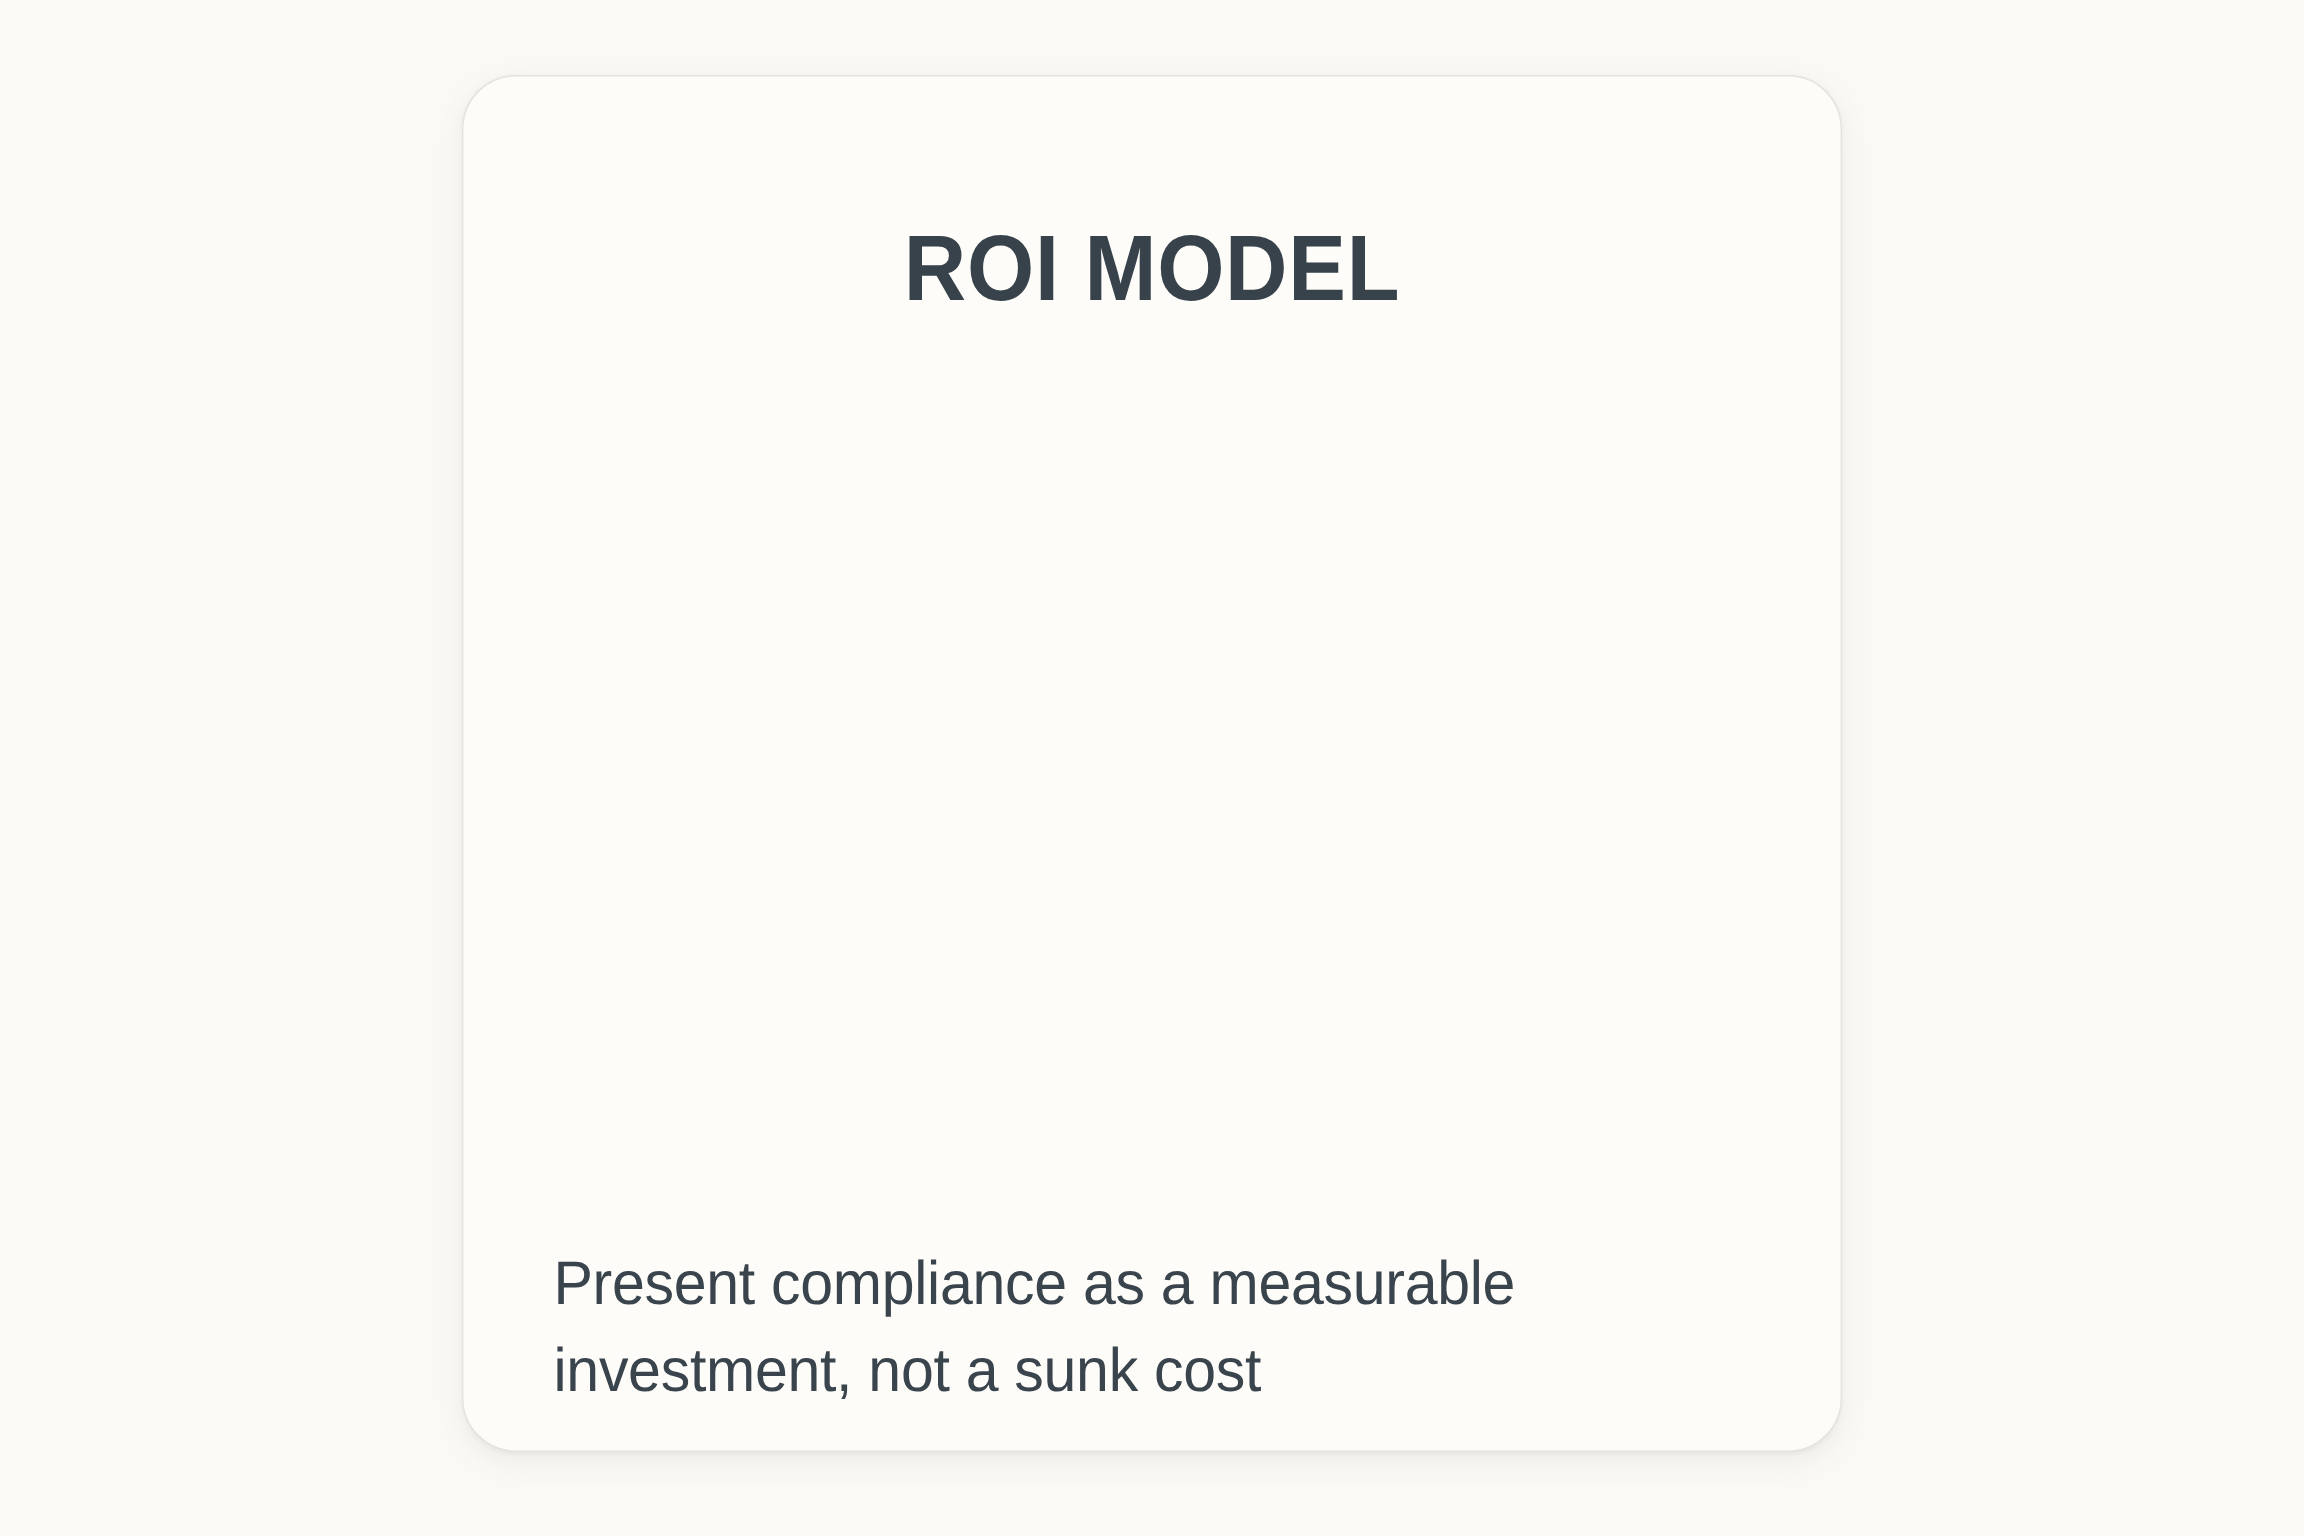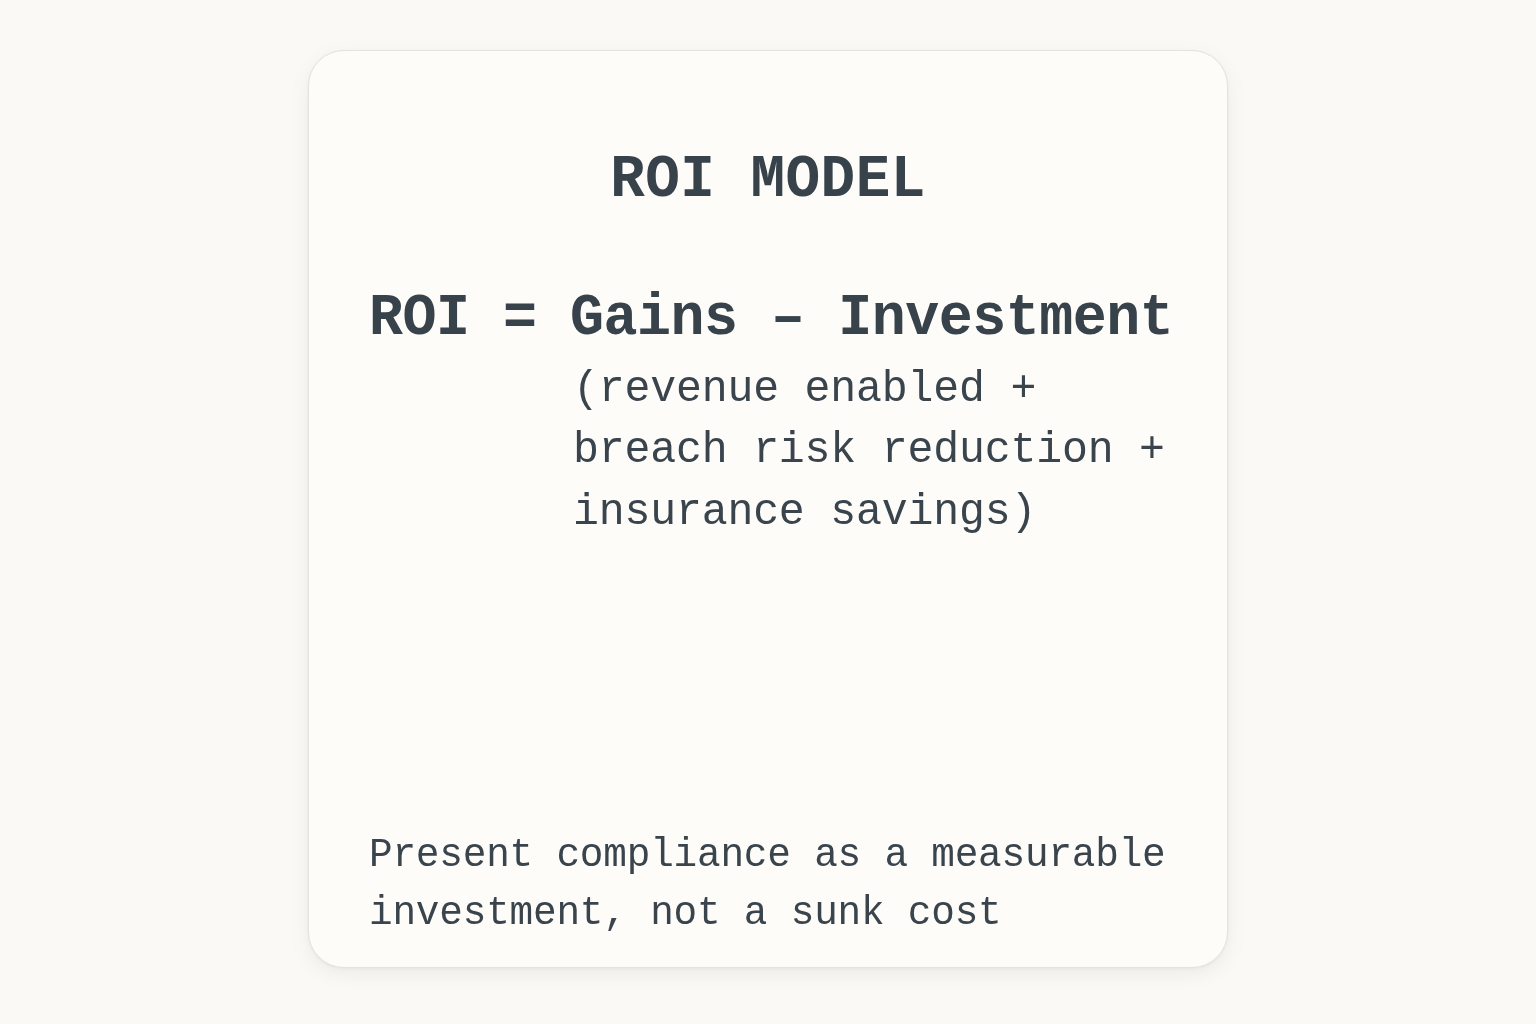--- a/index.html
+++ b/index.html
@@ -41,7 +41,6 @@
     left: 0; top: 0;
     width: 100%;
     height: 100%;
-    font-family: Liberation Mono, monospace;
   }
 
   

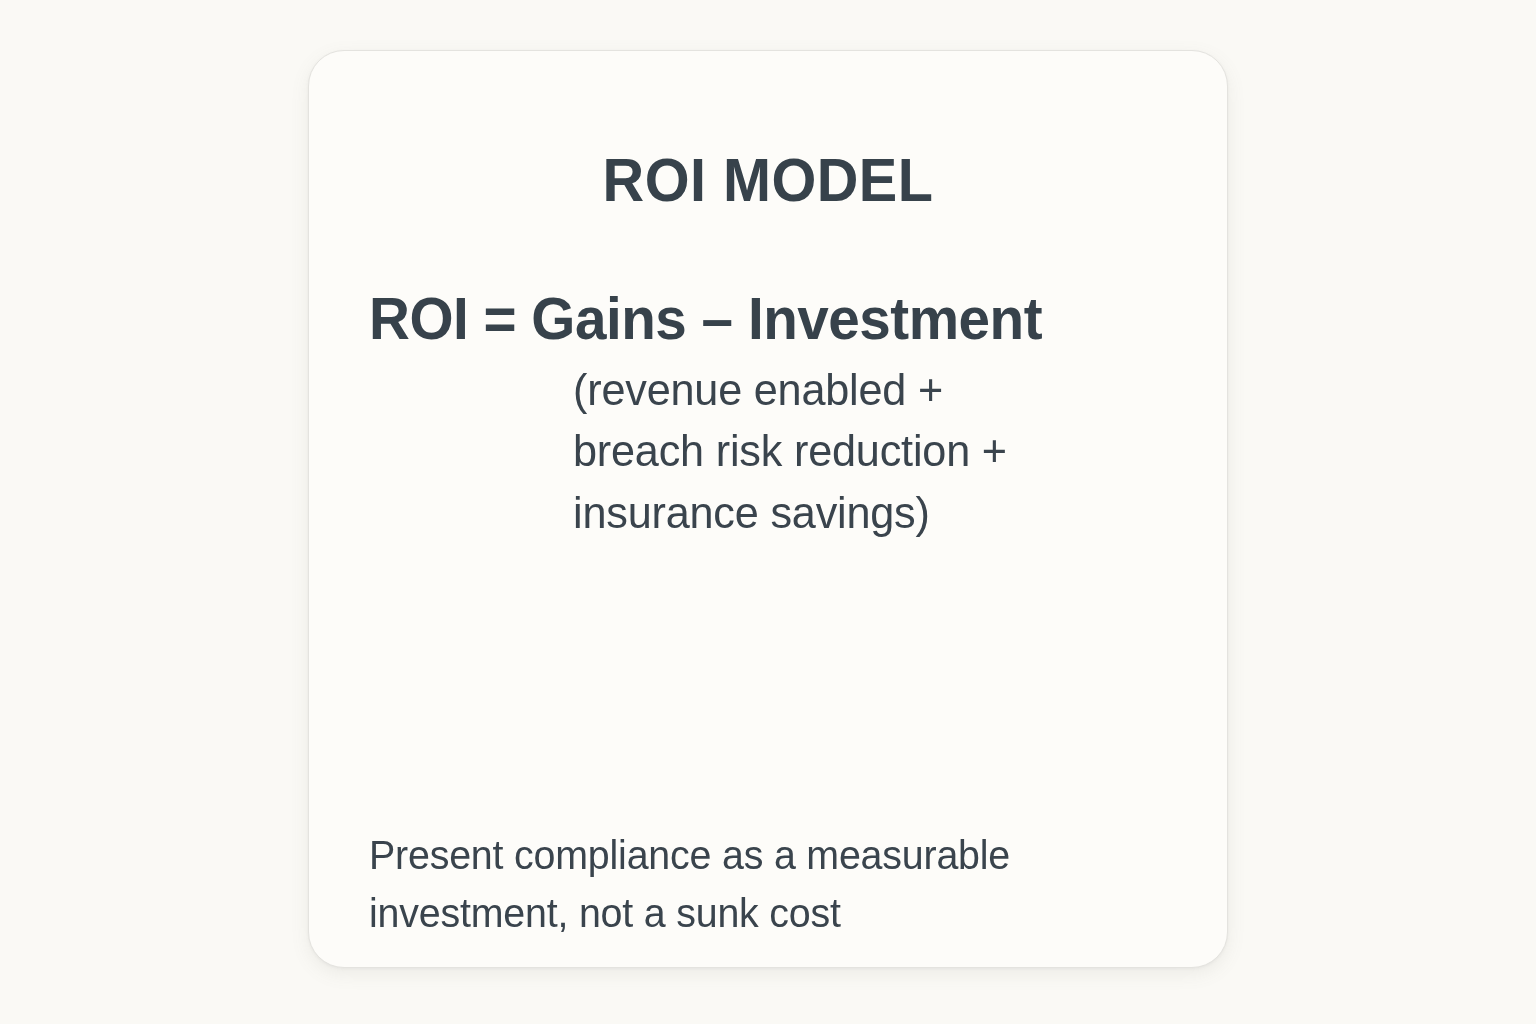--- a/index.html
+++ b/index.html
@@ -142,14 +142,6 @@
 
       <div class="title">ROI MODEL</div>
 
-      <div class="formula-block">
-        <div class="formula-main">ROI = Gains – Investment</div>
-        <div class="formula-sub">
-          <span class="subline">(revenue enabled +</span>
-          <span class="subline">breach risk reduction +</span>
-          <span class="subline">insurance savings)</span>
-        </div>
-      </div>
 
 
       <div class="footer-note">

